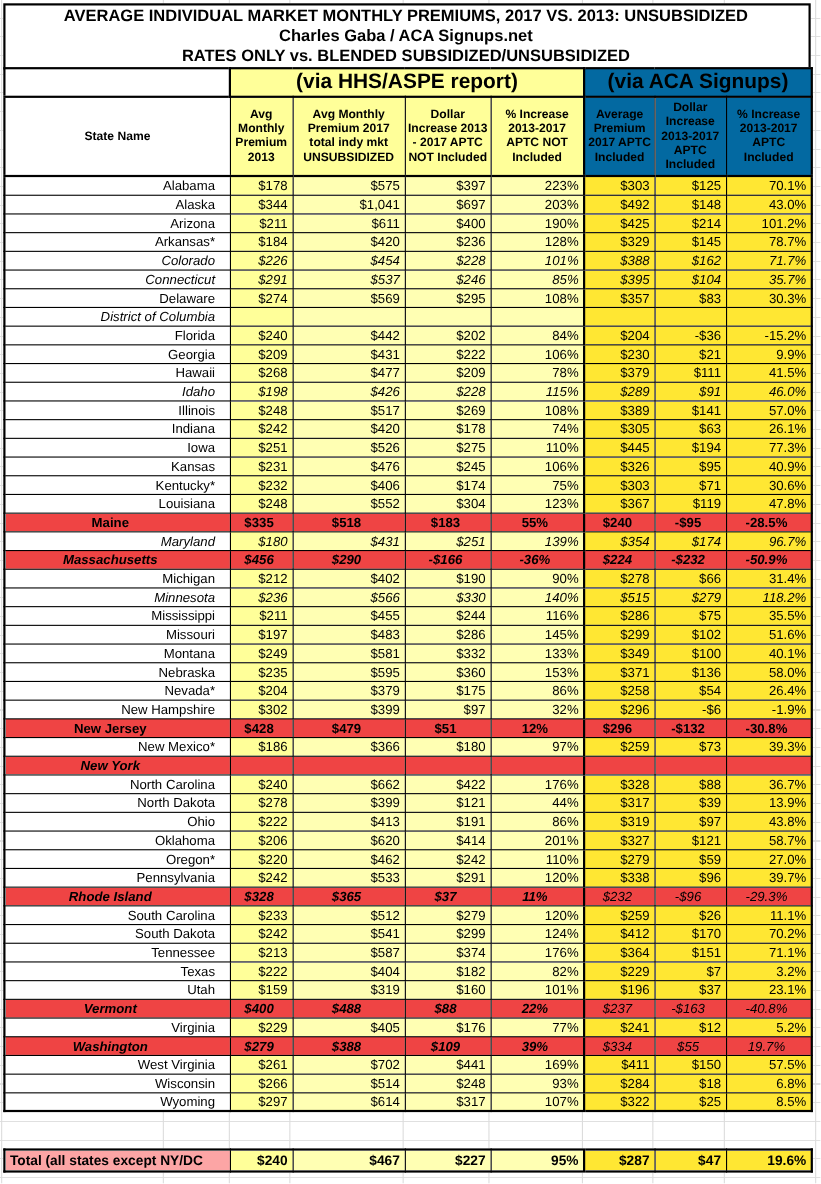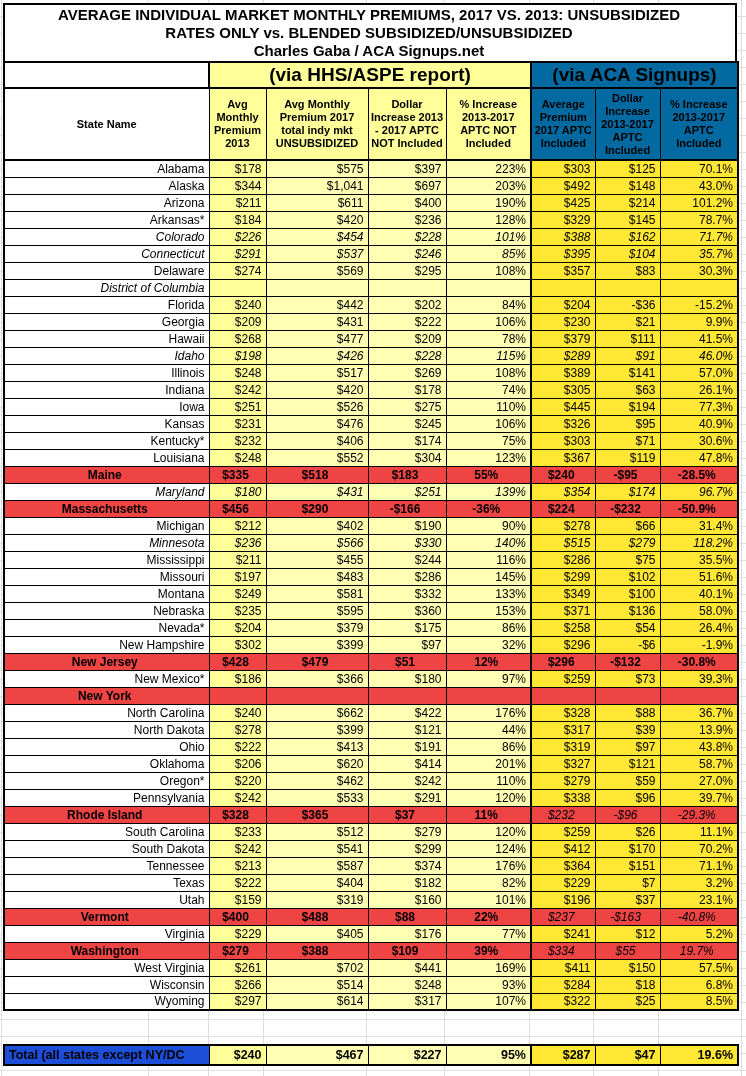--- a/index.html
+++ b/index.html
@@ -74,8 +74,8 @@
 
 <div class="titlebox">
   <div>AVERAGE INDIVIDUAL MARKET MONTHLY PREMIUMS, 2017 VS. 2013: UNSUBSIDIZED</div>
+  <div>Charles Gaba / ACA Signups.net</div>
   <div>RATES ONLY vs. BLENDED SUBSIDIZED/UNSUBSIDIZED</div>
-  <div>Charles Gaba / ACA Signups.net</div>
 </div>
 
 <table class="maintbl">

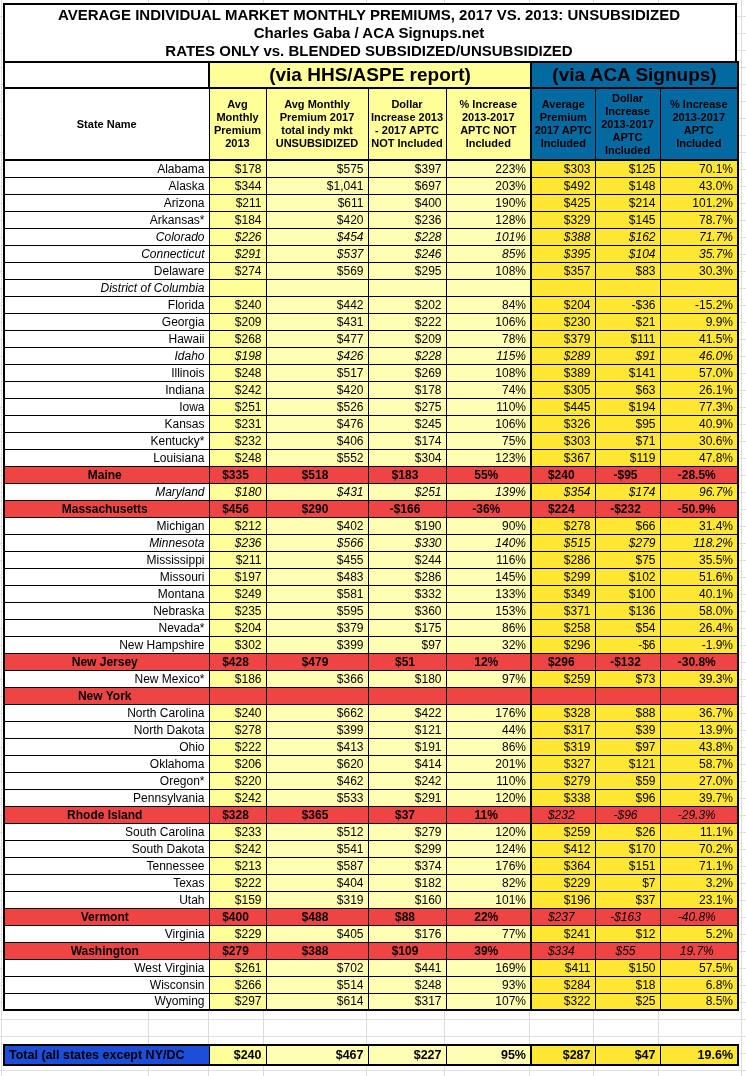--- a/index.html
+++ b/index.html
@@ -49,7 +49,7 @@
   .acabg{background:#0369a1;margin-top:37px;}
   tbody tr{height:17px;}
   tbody td{font-size:12px;text-align:right;padding:0 4px 0 0;}
-  td.st{background:#fff;padding-right:4px;}
+  td.st{background:#fff;padding-right:13px;}
   td.c0{background:#FFFF99;}
   td.hhsd{background:#FFFFB3;}
   td.acad{background:#FFE733;}

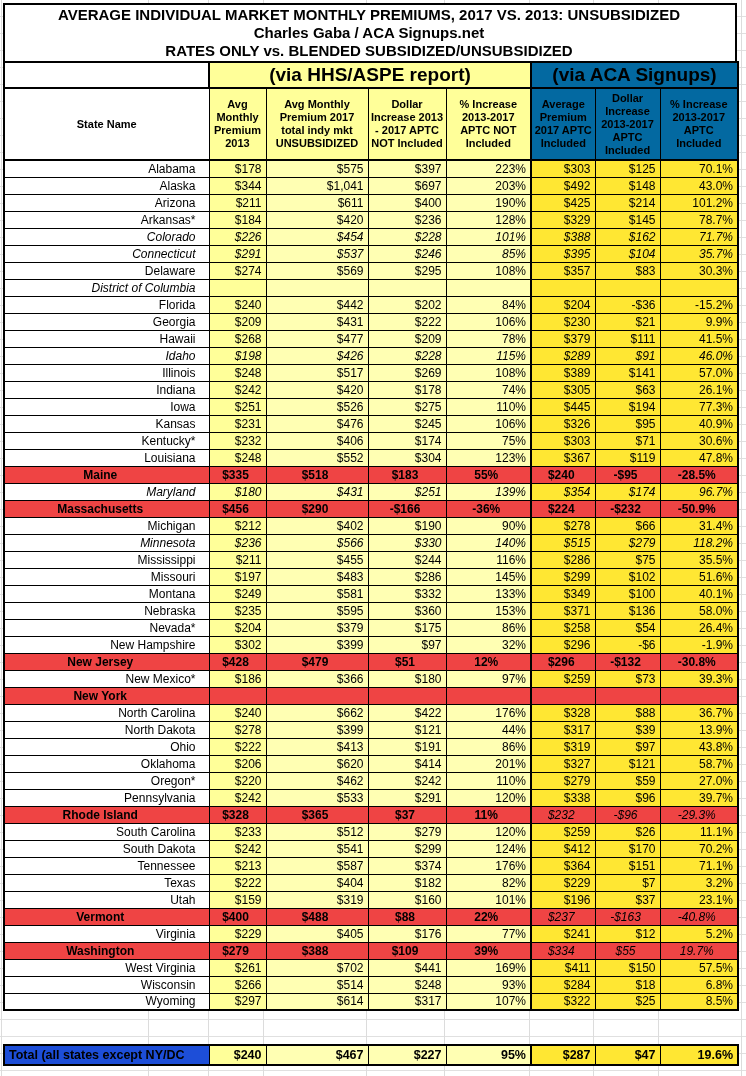--- a/index.html
+++ b/index.html
@@ -56,7 +56,7 @@
   .sep{border-left:2px solid #000 !important;}
   tr.it td{font-style:italic;}
   tr.b td{font-weight:bold;}
-  tr.bi td{font-weight:bold;}
+  tr.bi td{font-weight:bold;font-style:italic;}
   tr.green td{background:#ef4444;text-align:center;}
   td.aca-it{font-weight:normal !important;font-style:italic;}
   .totaltbl{

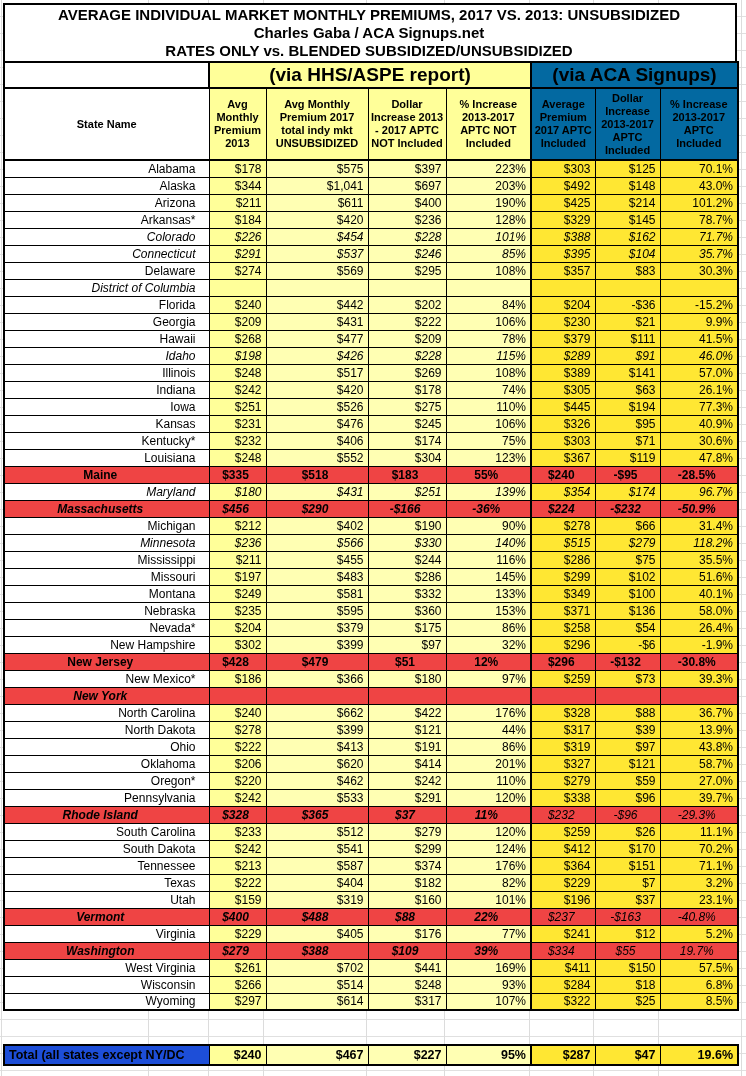--- a/index.html
+++ b/index.html
@@ -65,7 +65,7 @@
   }
   .totaltbl td{border:1px solid #000;height:20px;font-size:12.5px;font-weight:bold;
     overflow:hidden;white-space:nowrap;box-sizing:border-box;text-align:right;padding:0 4px 0 0;}
-  .totaltbl td.lbl{background:#1d4ed8;text-align:left;padding:0 0 0 4px;}
+  .totaltbl td.lbl{background:#fca5a5;text-align:left;padding:0 0 0 4px;}
 </style>
 </head>
 <body>

